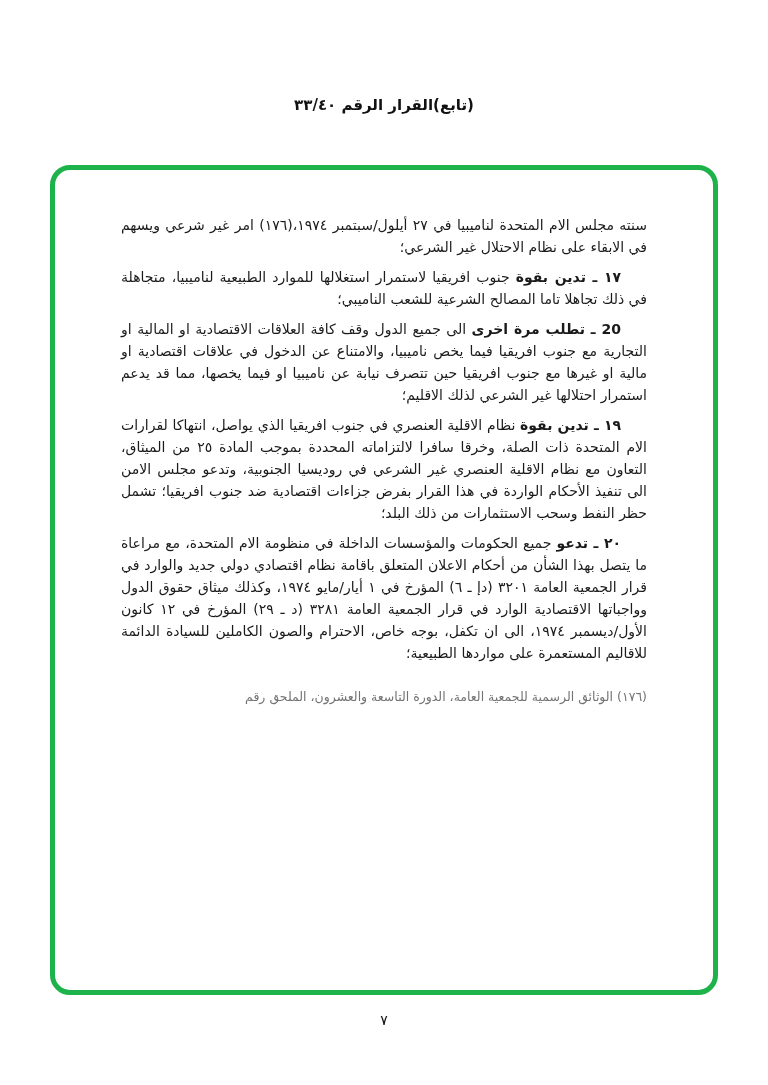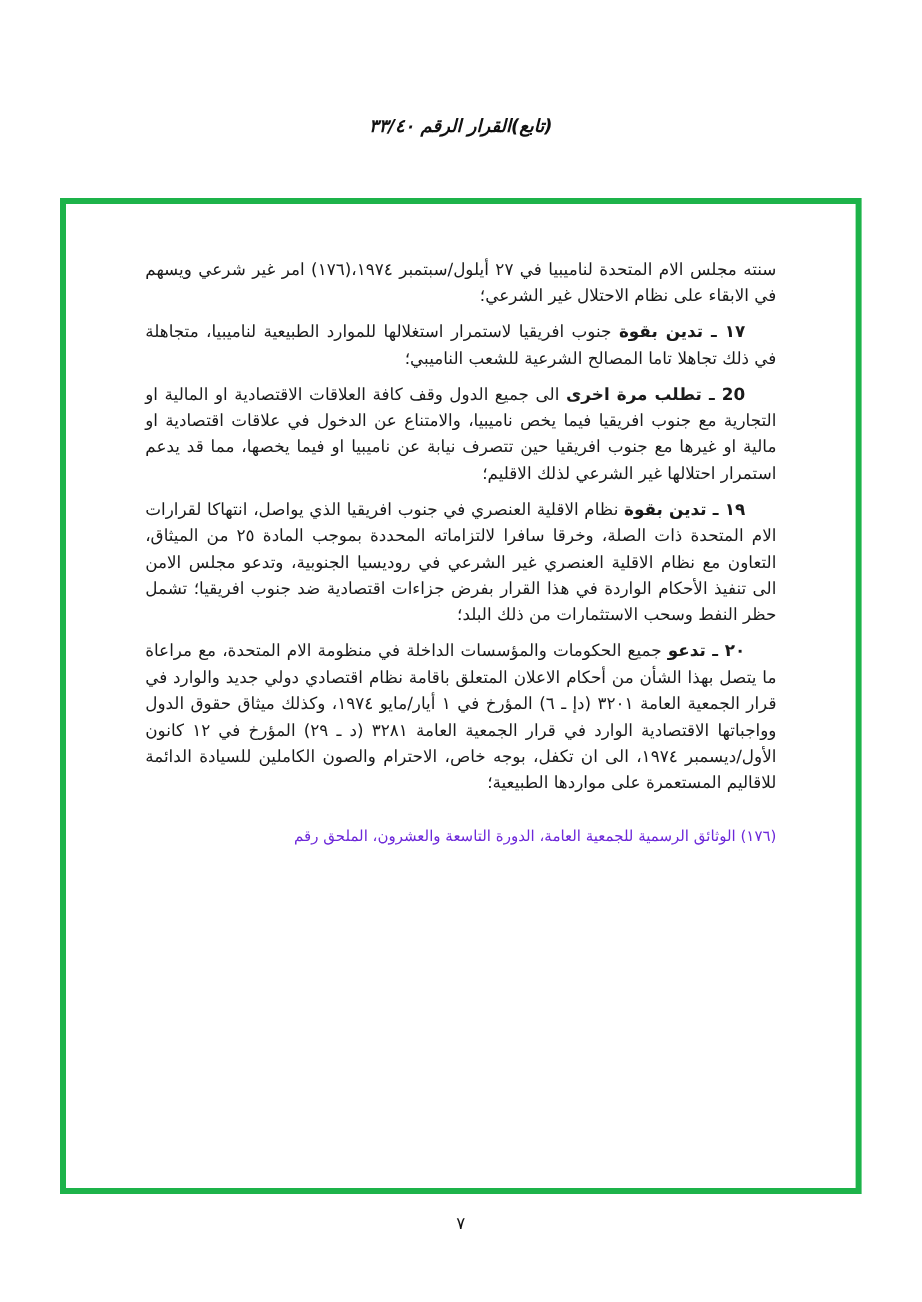--- a/index.html
+++ b/index.html
@@ -22,7 +22,6 @@
     width: 100%;
     text-align: center;
     direction: rtl;
-    font-style: italic;
   }
   .header-title {
     font-size: 15px;

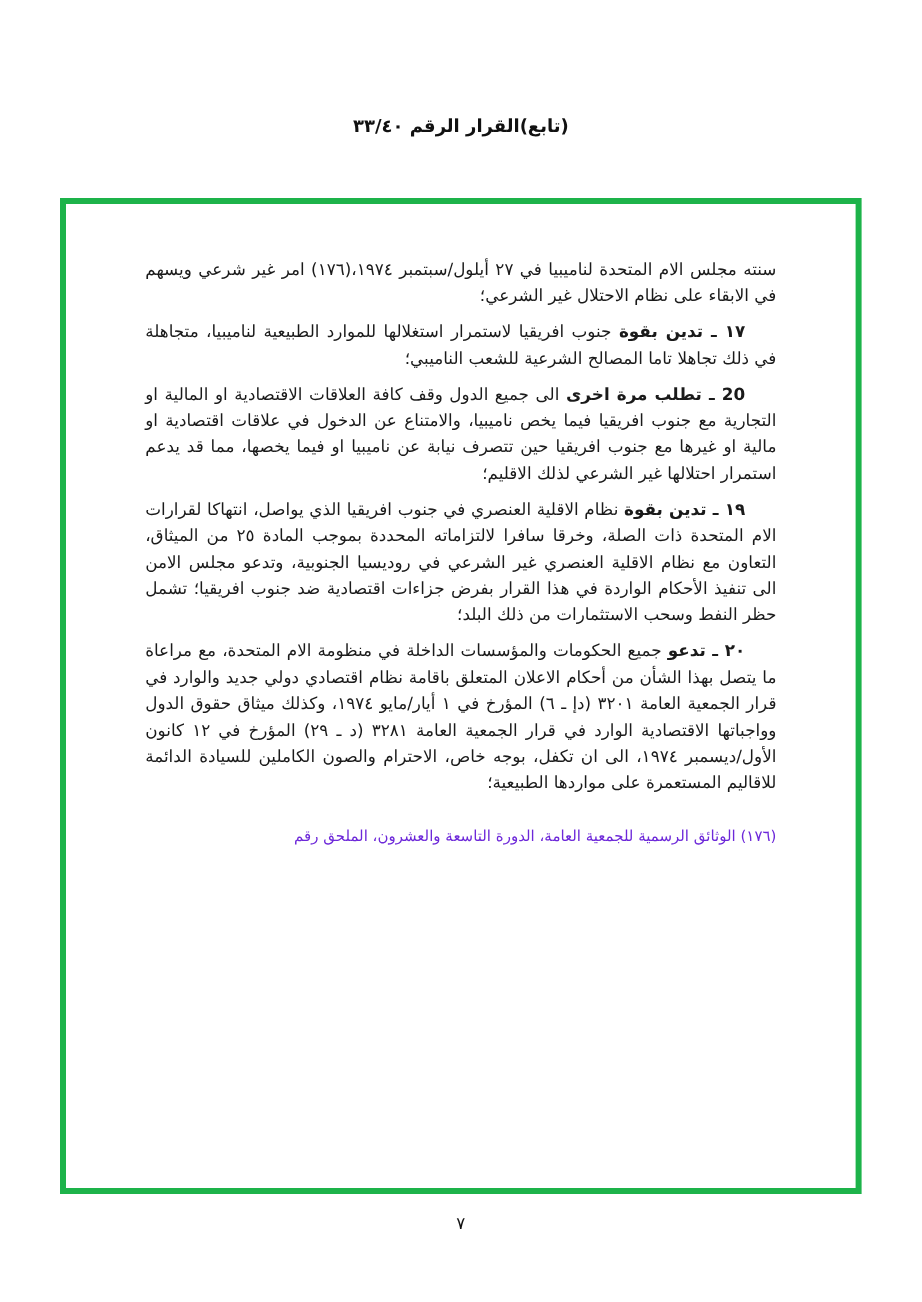--- a/index.html
+++ b/index.html
@@ -43,7 +43,7 @@
     height: 830px;
     box-sizing: border-box;
     border: 5px solid #1db34a;
-    border-radius: 0;
+    border-radius: 20px;
     padding: 44px 66px 22px 66px;
     direction: rtl;
   }

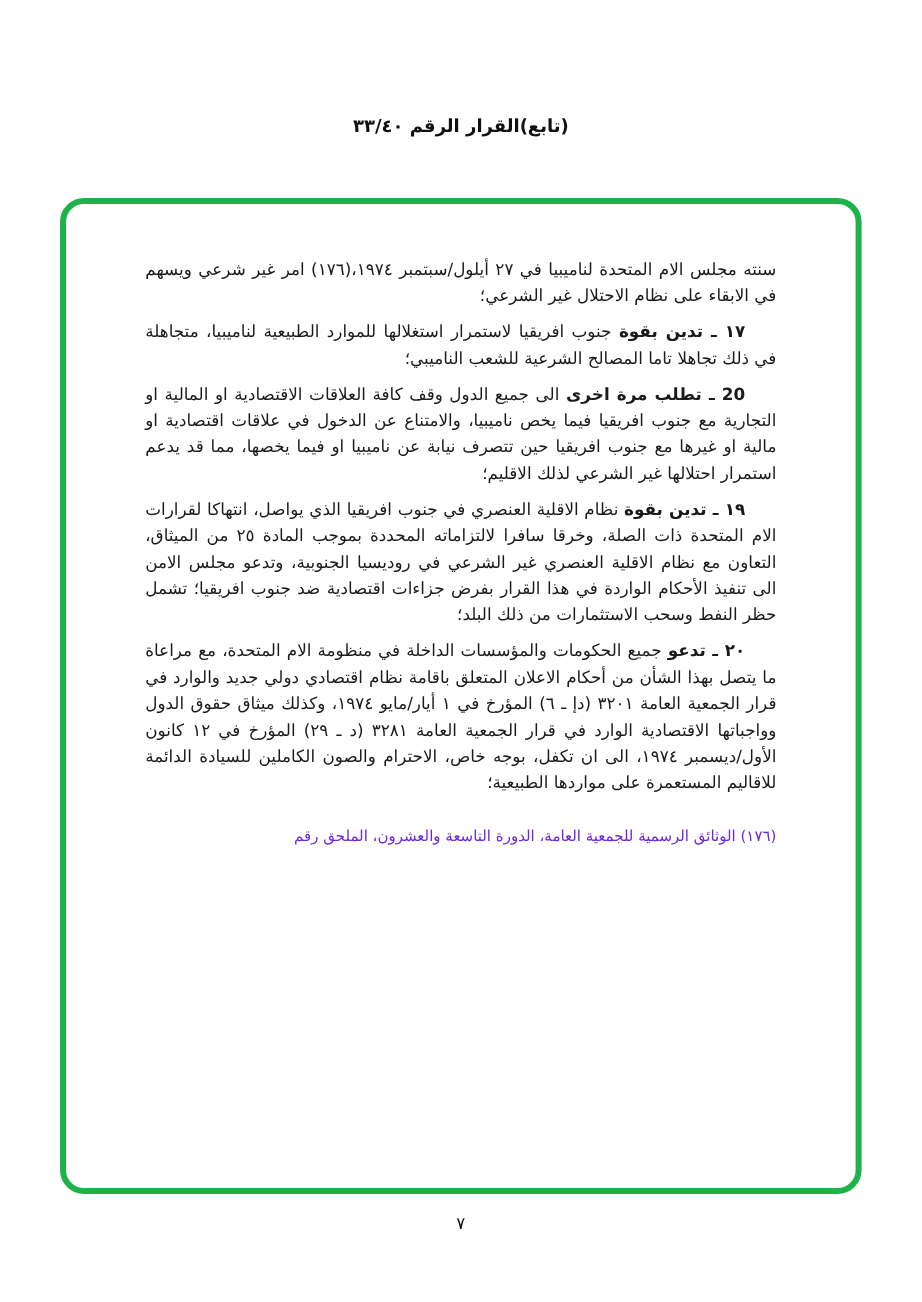--- a/index.html
+++ b/index.html
@@ -74,7 +74,7 @@
     text-align: right;
     font-size: 12.5px;
     line-height: 22px;
-    color: #6d28d9;
+    color: #737373;
   }
   .page-number {
     position: absolute;

